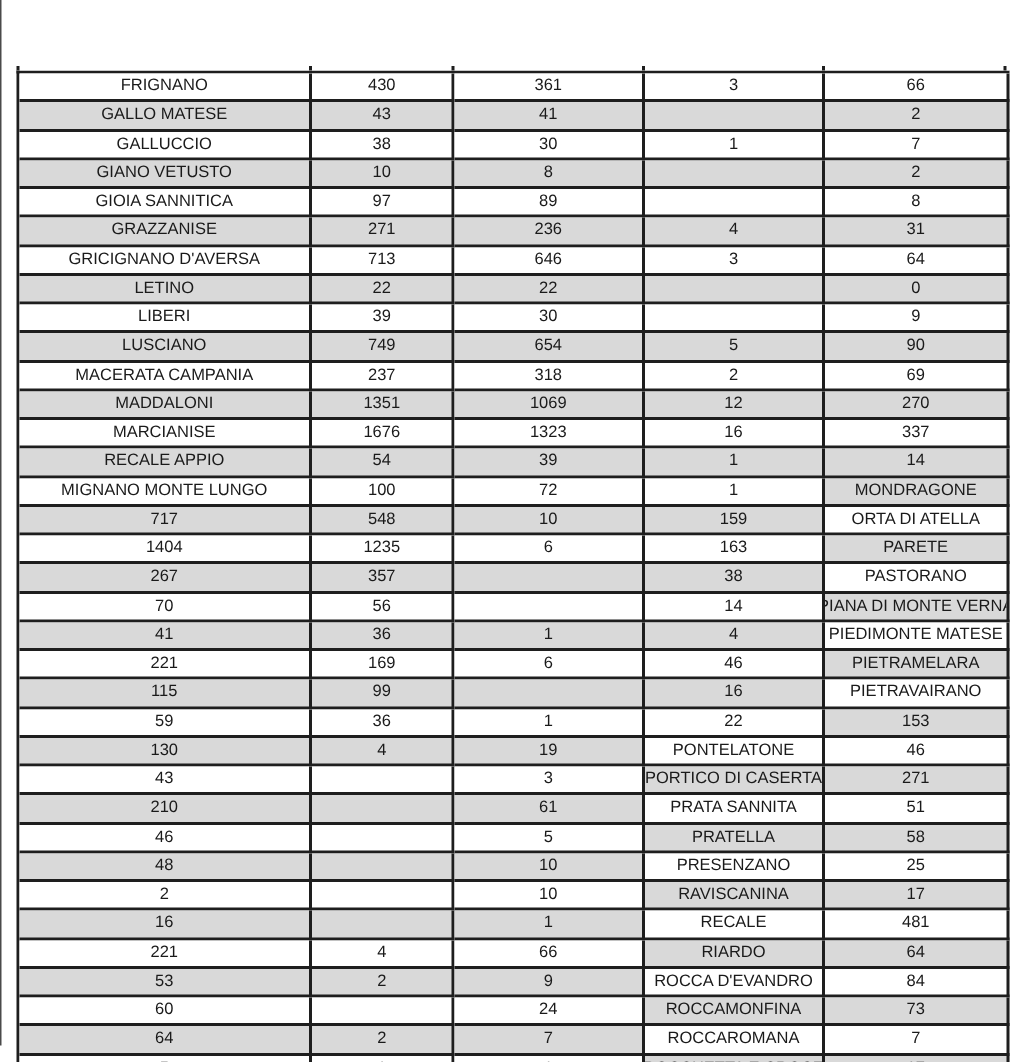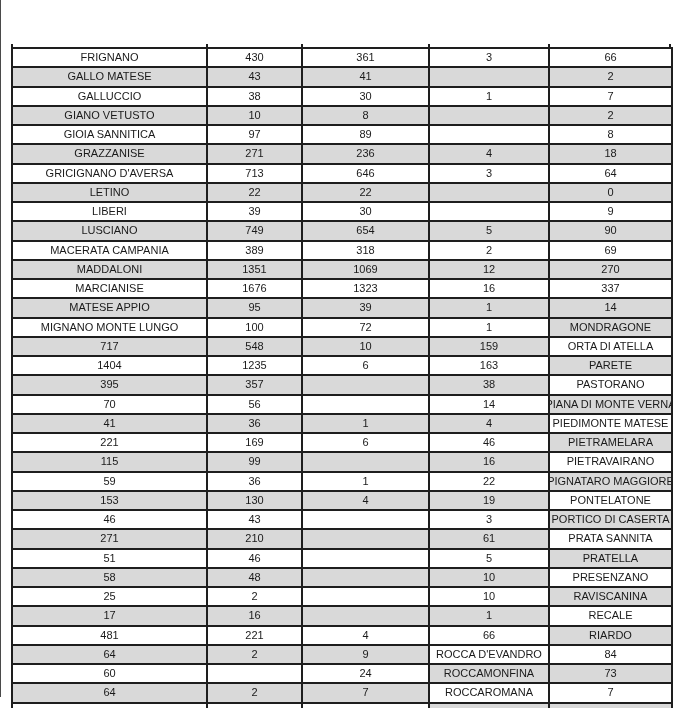--- a/index.html
+++ b/index.html
@@ -113,7 +113,7 @@
       <div class="cell alt">271</div>
       <div class="cell alt">236</div>
       <div class="cell alt">4</div>
-      <div class="cell alt">18</div>
+      <div class="cell alt">31</div>
       <div class="cell">GRICIGNANO D'AVERSA</div>
       <div class="cell">713</div>
       <div class="cell">646</div>

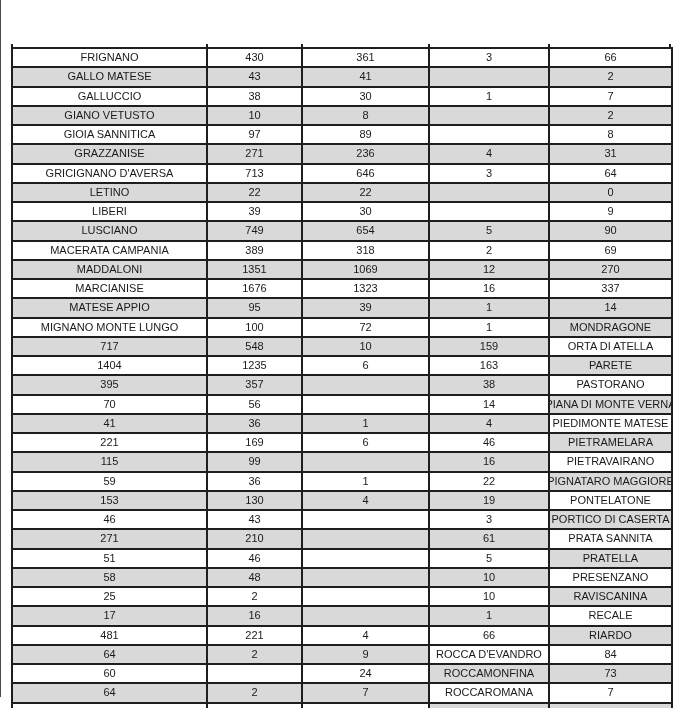--- a/index.html
+++ b/index.html
@@ -135,7 +135,7 @@
       <div class="cell alt">5</div>
       <div class="cell alt">90</div>
       <div class="cell">MACERATA CAMPANIA</div>
-      <div class="cell">389</div>
+      <div class="cell">237</div>
       <div class="cell">318</div>
       <div class="cell">2</div>
       <div class="cell">69</div>

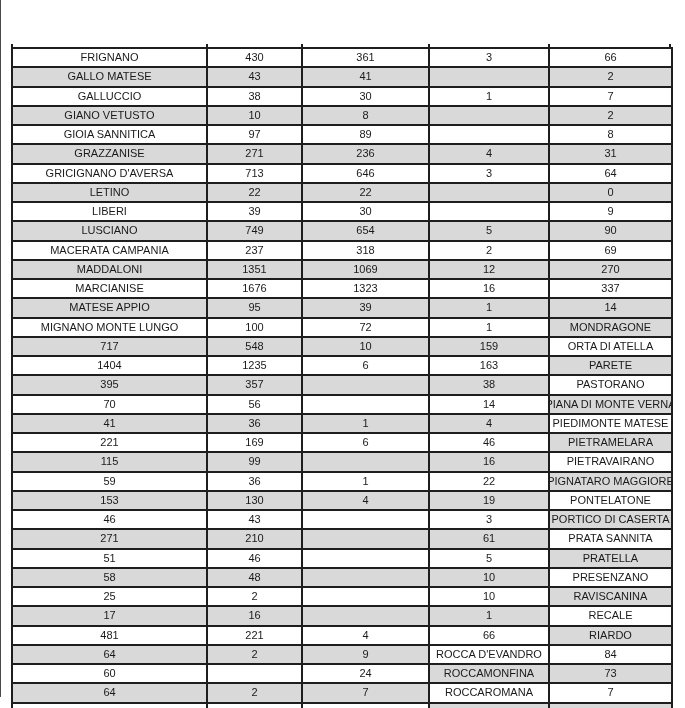--- a/index.html
+++ b/index.html
@@ -149,7 +149,7 @@
       <div class="cell">1323</div>
       <div class="cell">16</div>
       <div class="cell">337</div>
-      <div class="cell alt">MATESE APPIO</div>
+      <div class="cell alt">RECALE APPIO</div>
       <div class="cell alt">95</div>
       <div class="cell alt">39</div>
       <div class="cell alt">1</div>

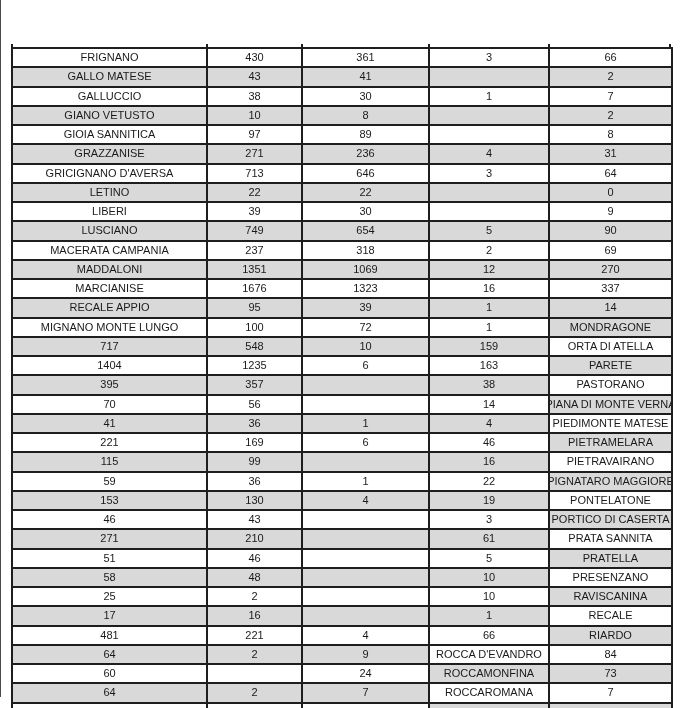--- a/index.html
+++ b/index.html
@@ -150,7 +150,7 @@
       <div class="cell">16</div>
       <div class="cell">337</div>
       <div class="cell alt">RECALE APPIO</div>
-      <div class="cell alt">95</div>
+      <div class="cell alt">54</div>
       <div class="cell alt">39</div>
       <div class="cell alt">1</div>
       <div class="cell alt">14</div>

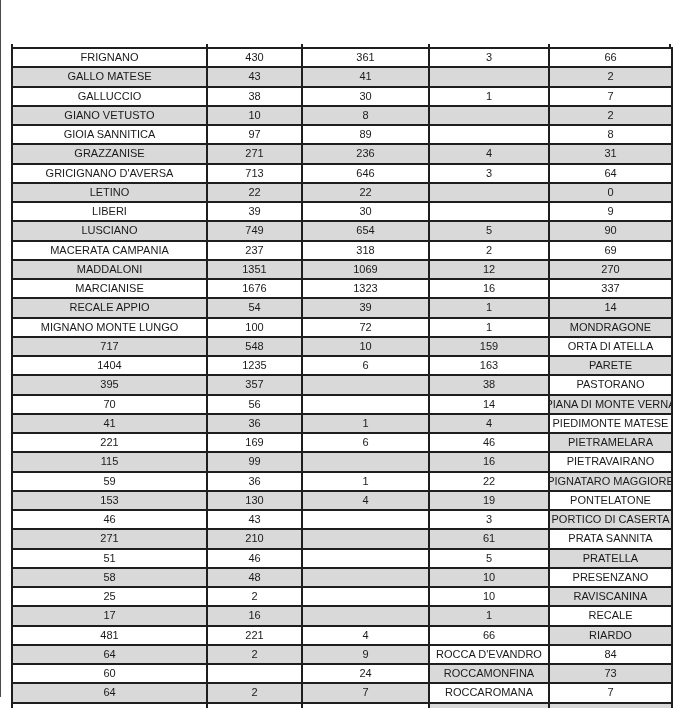--- a/index.html
+++ b/index.html
@@ -169,7 +169,7 @@
       <div class="cell">6</div>
       <div class="cell">163</div>
       <div class="cell alt">PARETE</div>
-      <div class="cell alt">395</div>
+      <div class="cell alt">267</div>
       <div class="cell alt">357</div>
       <div class="cell alt"></div>
       <div class="cell alt">38</div>

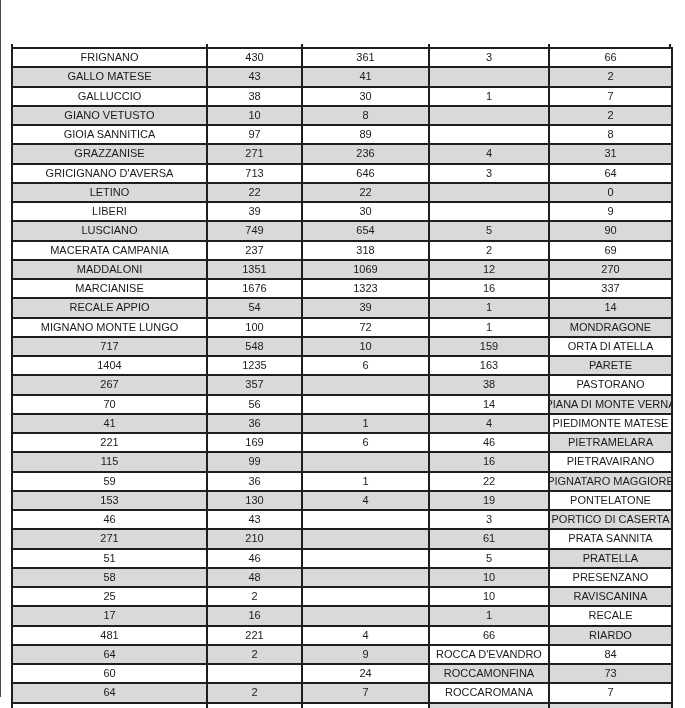--- a/index.html
+++ b/index.html
@@ -198,7 +198,6 @@
       <div class="cell">36</div>
       <div class="cell">1</div>
       <div class="cell">22</div>
-      <div class="cell alt">PIGNATARO MAGGIORE</div>
       <div class="cell alt">153</div>
       <div class="cell alt">130</div>
       <div class="cell alt">4</div>

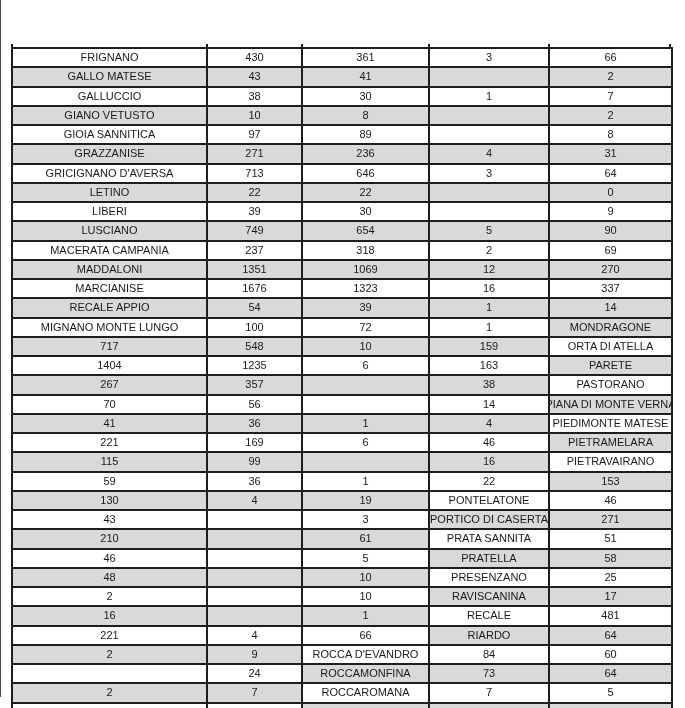--- a/index.html
+++ b/index.html
@@ -239,6 +239,7 @@
       <div class="cell">66</div>
       <div class="cell alt">RIARDO</div>
       <div class="cell alt">64</div>
+      <div class="cell alt">53</div>
       <div class="cell alt">2</div>
       <div class="cell alt">9</div>
       <div class="cell">ROCCA D'EVANDRO</div>

